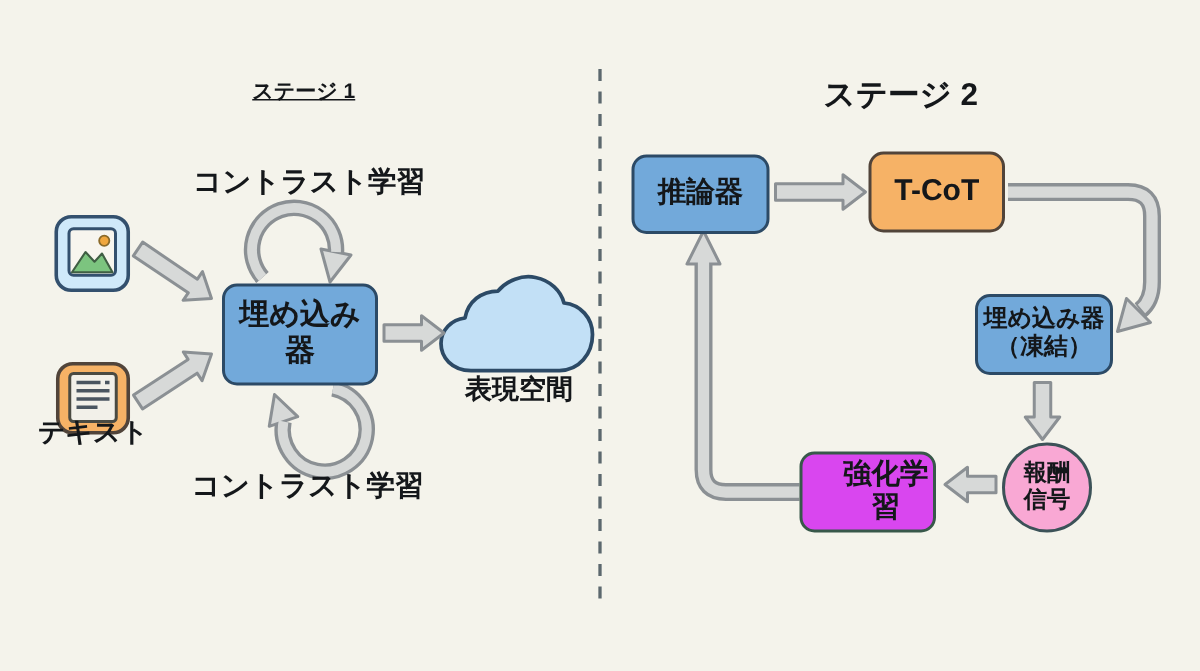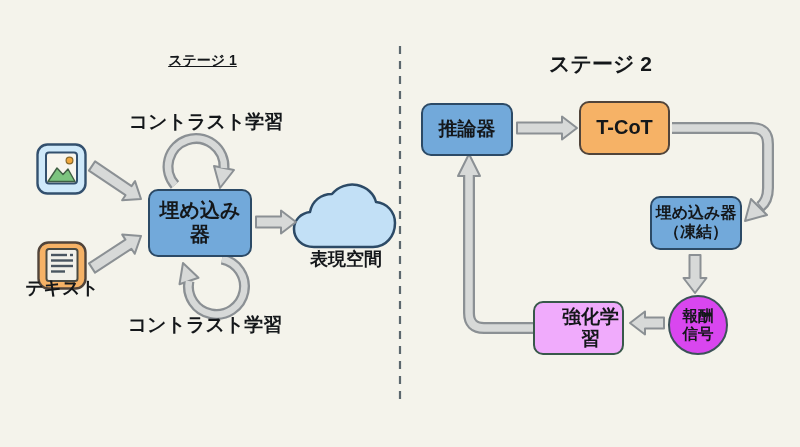--- a/index.html
+++ b/index.html
@@ -11,7 +11,7 @@
         font-weight:700;color:#14171a;box-sizing:border-box;text-align:center;line-height:1.18;}
   .blue{background:#72a9da;border:2.5px solid #2c4a66;border-radius:10px;}
   .orange{background:#f6b266;border:2.5px solid #51443a;border-radius:10px;text-align:center;}
-  .green{background:#f0abfc;border:2.5px solid #38584a;border-radius:10px;padding-left:24px;}
+  .green{background:#d946ef;border:2.5px solid #38584a;border-radius:10px;padding-left:24px;}
   .circle{background:#d946ef;border:2.5px solid #3c5258;border-radius:50%;}
   .dash{stroke:#5c686e;stroke-width:2.2;stroke-dasharray:8 7;fill:none;}
   .shaft-dark{fill:none;stroke:#8b9094;stroke-width:12;}

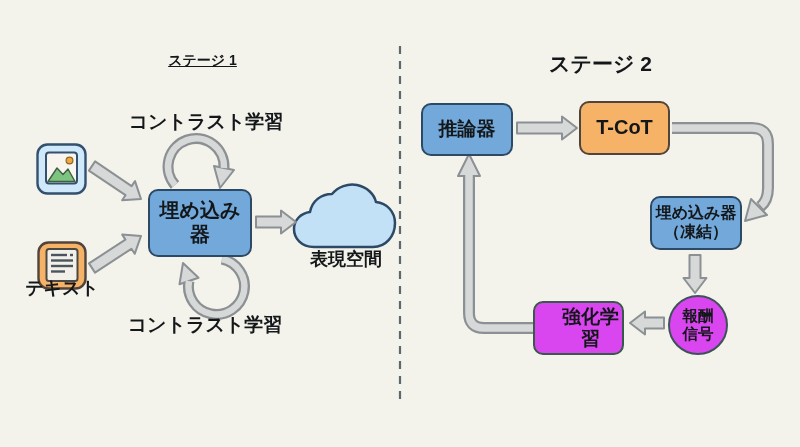--- a/index.html
+++ b/index.html
@@ -12,7 +12,7 @@
   .blue{background:#72a9da;border:2.5px solid #2c4a66;border-radius:10px;}
   .orange{background:#f6b266;border:2.5px solid #51443a;border-radius:10px;text-align:center;}
   .green{background:#d946ef;border:2.5px solid #38584a;border-radius:10px;padding-left:24px;}
-  .circle{background:#d946ef;border:2.5px solid #3c5258;border-radius:50%;}
+  .circle{background:#f9a8d4;border:2.5px solid #3c5258;border-radius:50%;}
   .dash{stroke:#5c686e;stroke-width:2.2;stroke-dasharray:8 7;fill:none;}
   .shaft-dark{fill:none;stroke:#8b9094;stroke-width:12;}
   .shaft-light{fill:none;stroke:#d7d9d8;stroke-width:7.5;}

